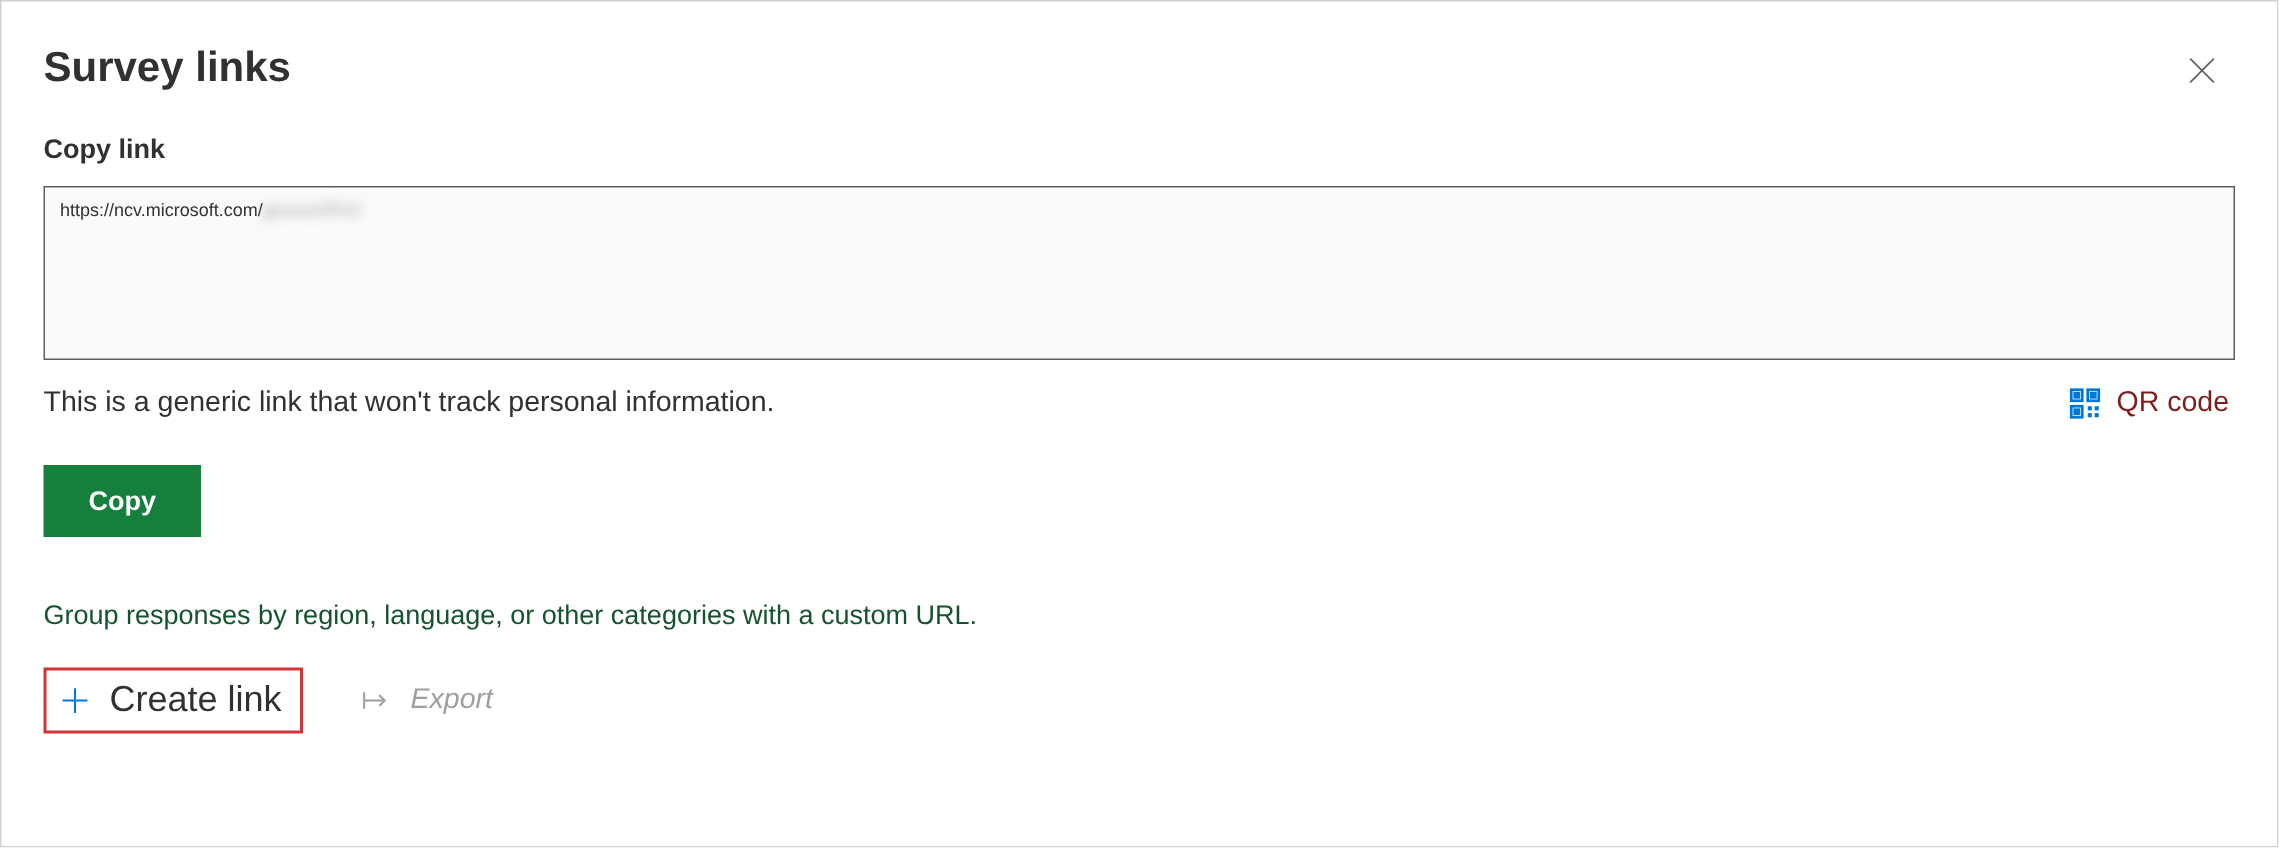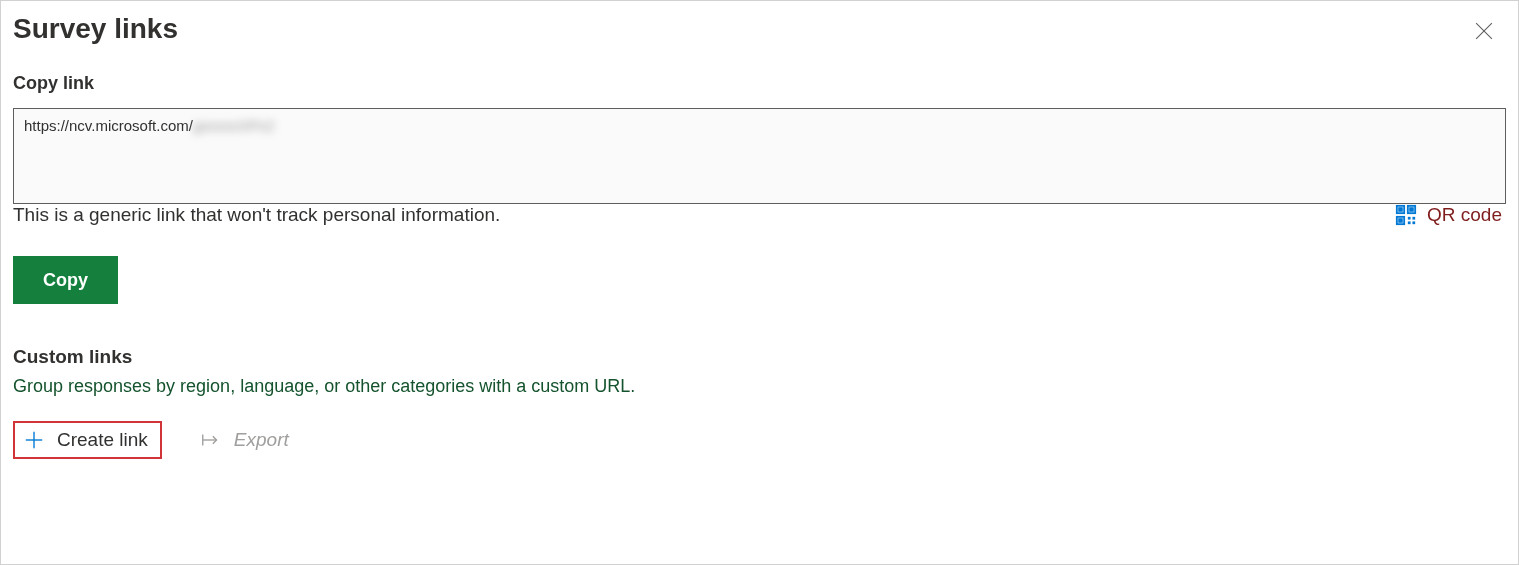--- a/index.html
+++ b/index.html
@@ -15,7 +15,7 @@
     }
     .panel {
       border: 1px solid #d1d1d1;
-      padding: 12px;
+      padding: 28px;
       width: 1519px;
       height: 565px;
       position: relative;

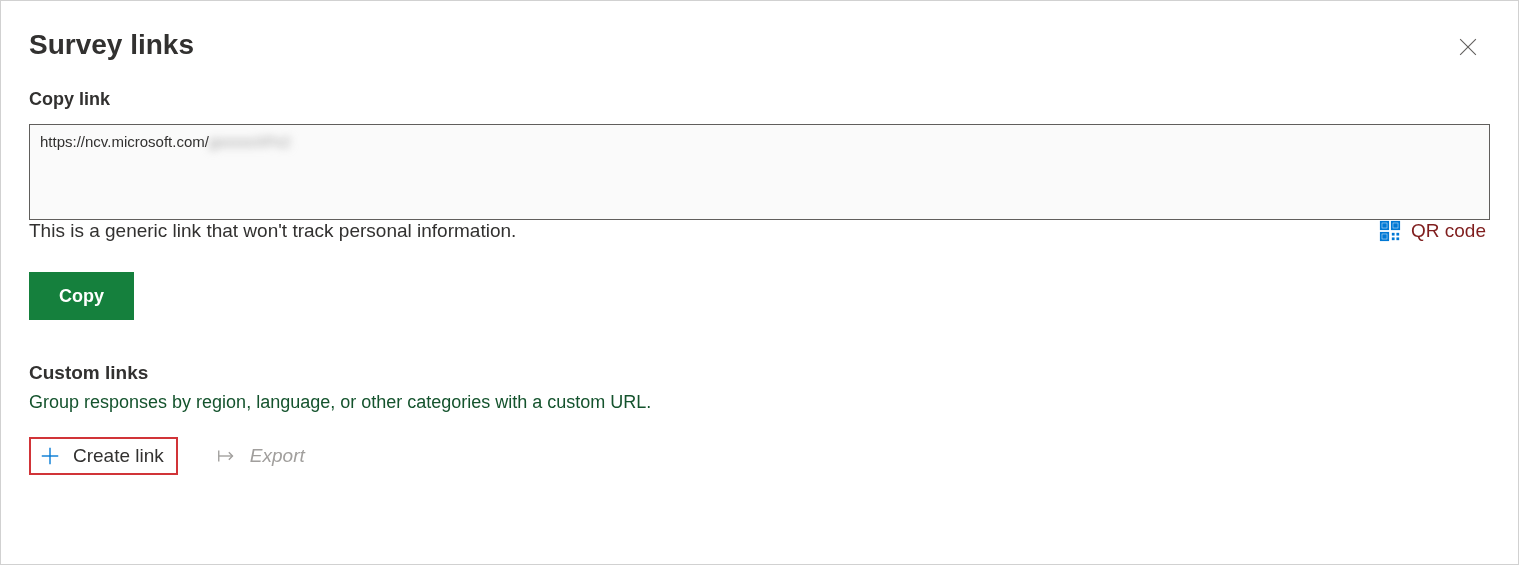--- a/index.html
+++ b/index.html
@@ -54,12 +54,13 @@
     }
     .link-content-wrap {
       width: 100%;
-      height: 96px;
+      height: 116px;
       border: 1px solid #605e5c;
       background: #fafafa;
       padding: 8px 10px;
-      font-size: 15px;
-      color: #323130;
+      font-size: 12px;
+      color: #323130;
+      margin-bottom: 18px;
       cursor: text;
     }
     .link-content-wrap .blur-part {

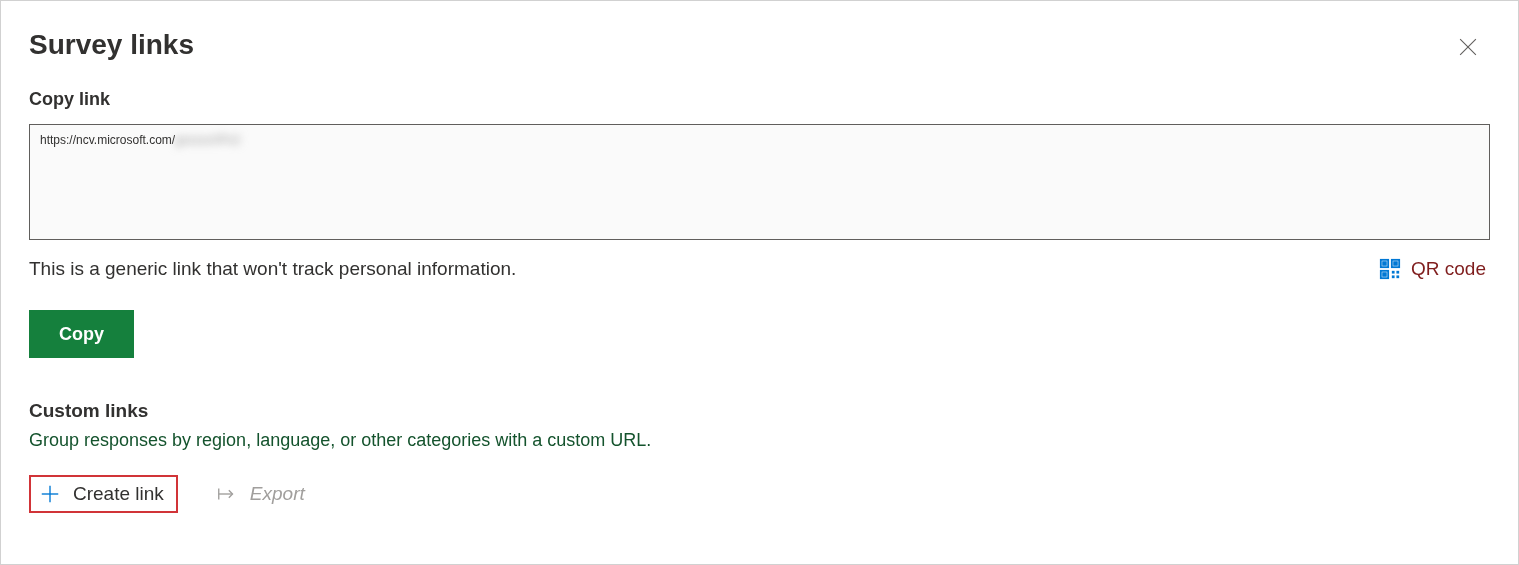--- a/index.html
+++ b/index.html
@@ -201,7 +201,6 @@
 
   <button class="copy-button">Copy</button>
 
-  <div class="custom-section-label">Custom links</div>
   <div class="custom-desc">Group responses by region, language, or other categories with a custom URL.</div>
 
   <div class="actions-row">

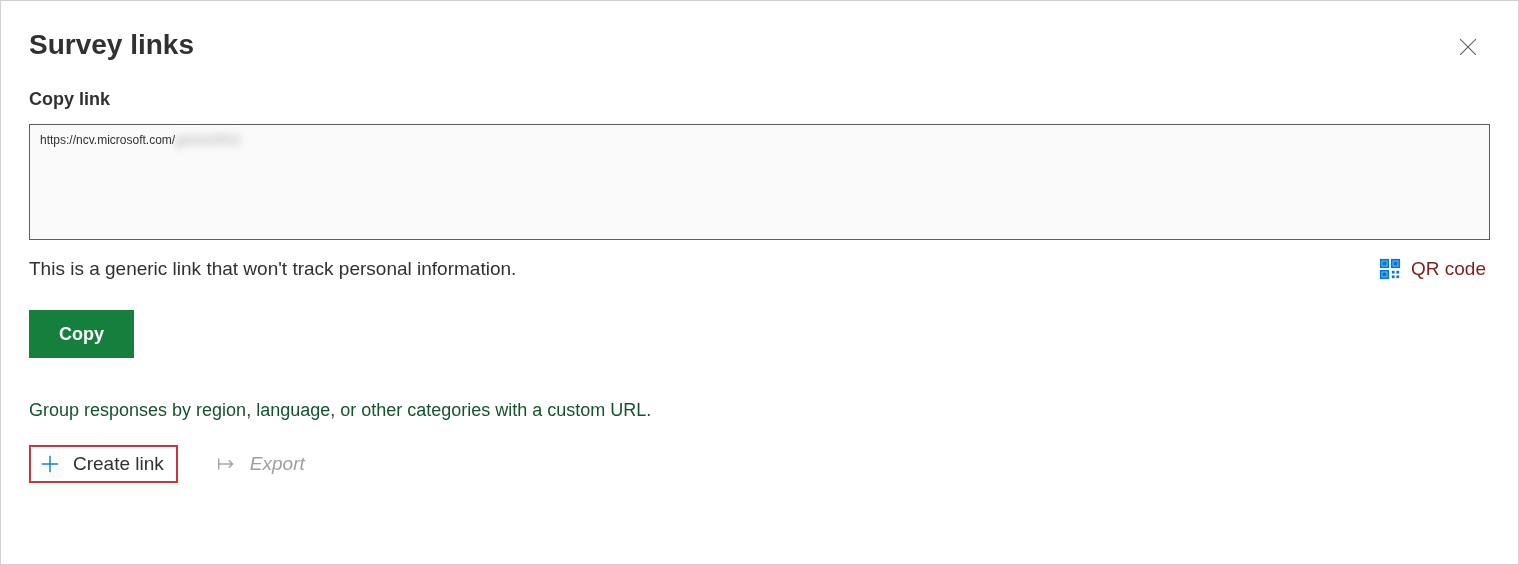--- a/index.html
+++ b/index.html
@@ -139,7 +139,7 @@
       height: 22px;
     }
     .create-link-btn .label {
-      font-size: 19px;
+      font-size: 24px;
       color: #323130;
     }
     .export-btn {

